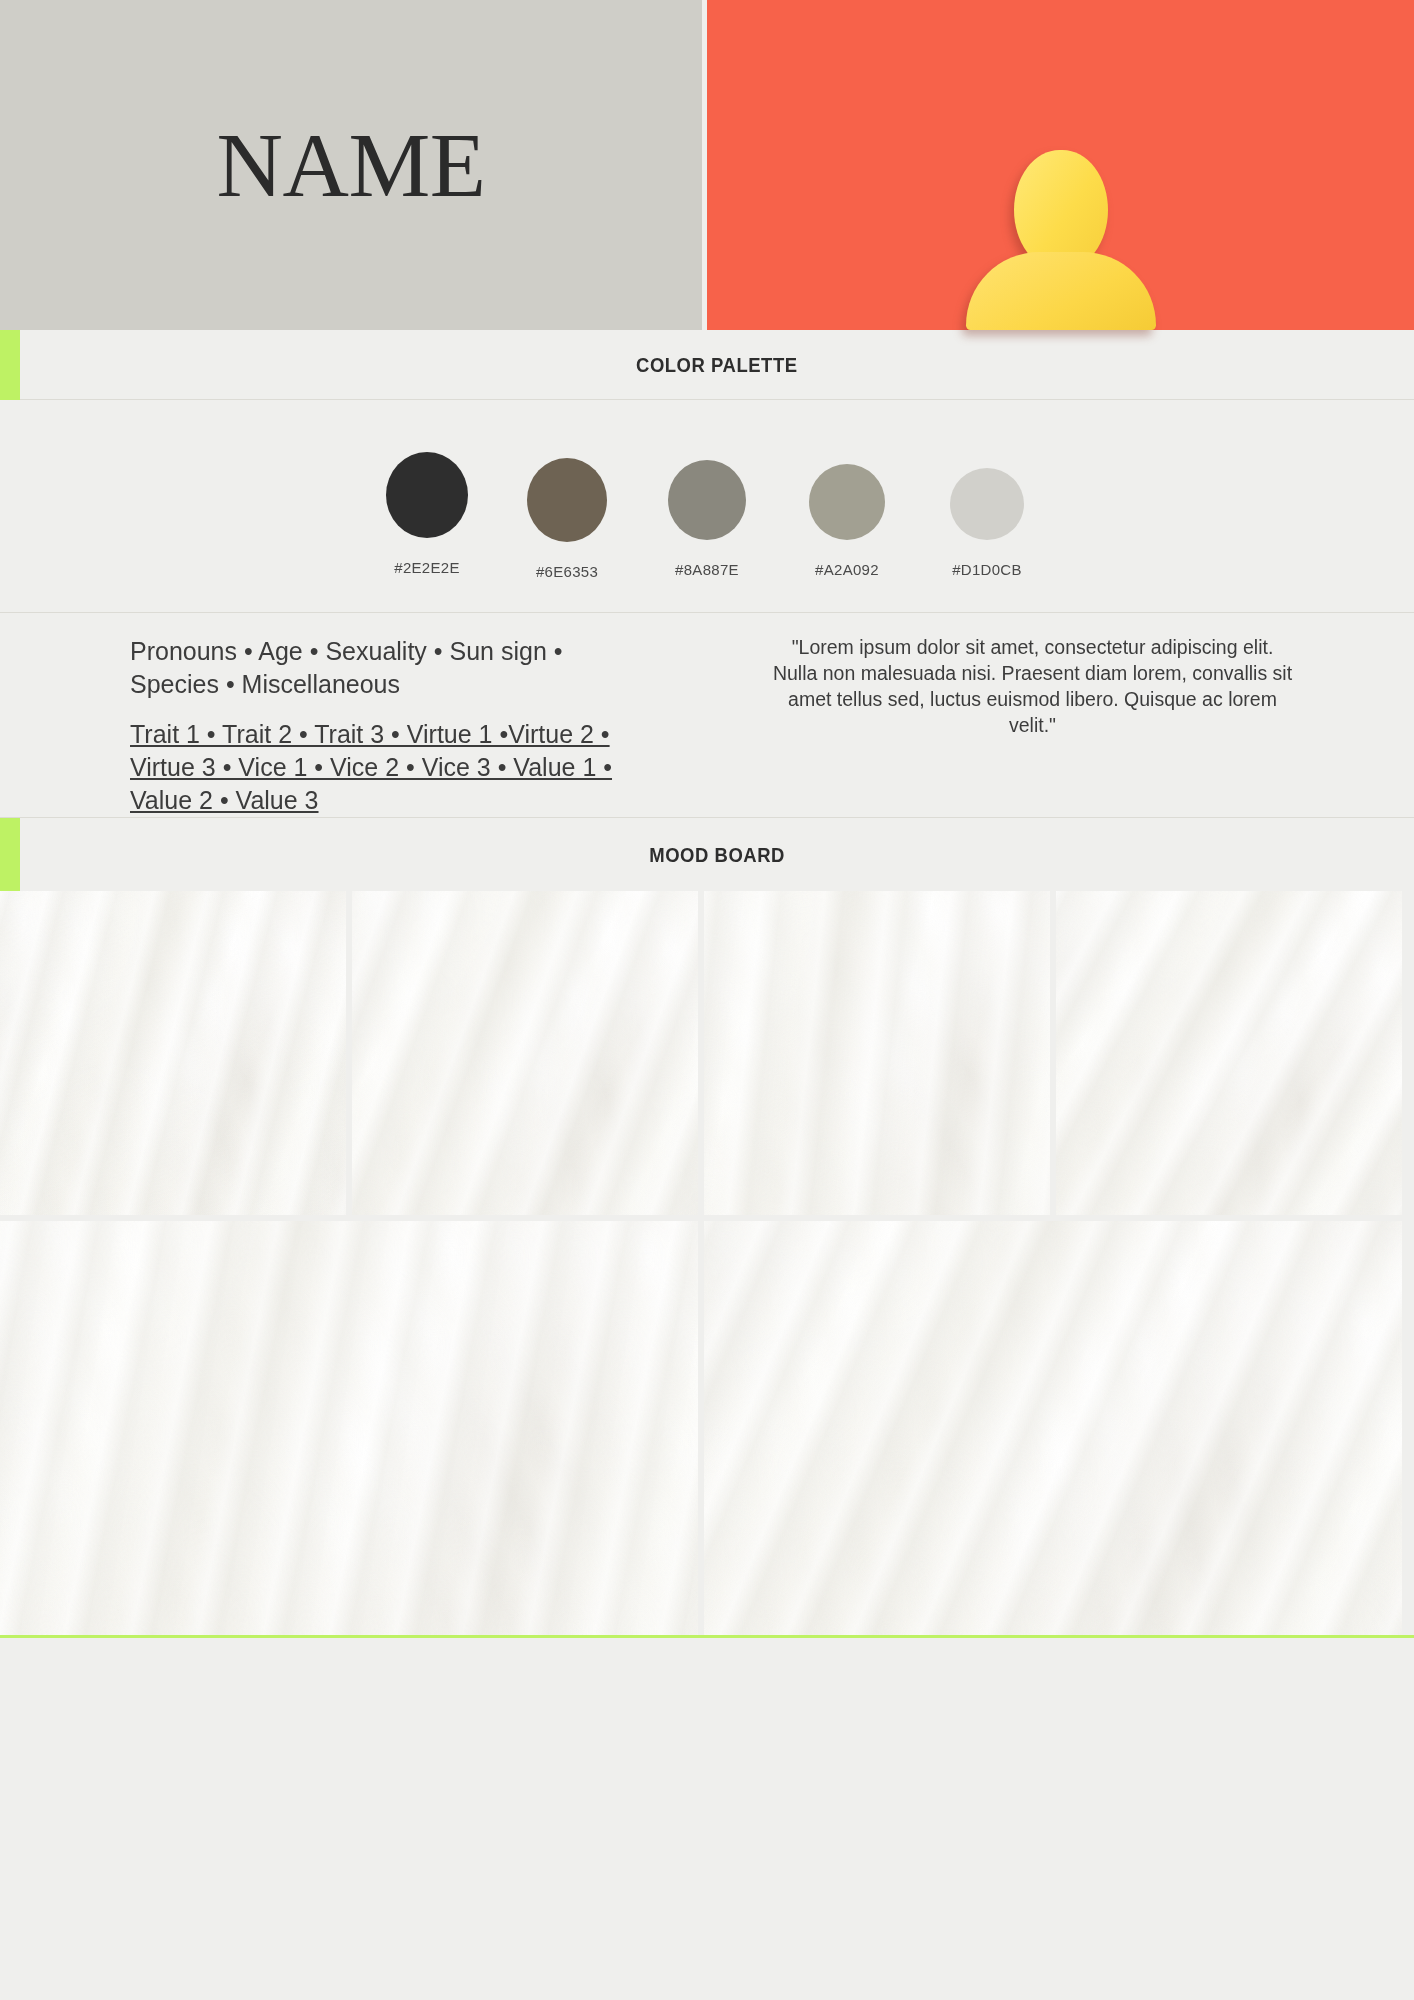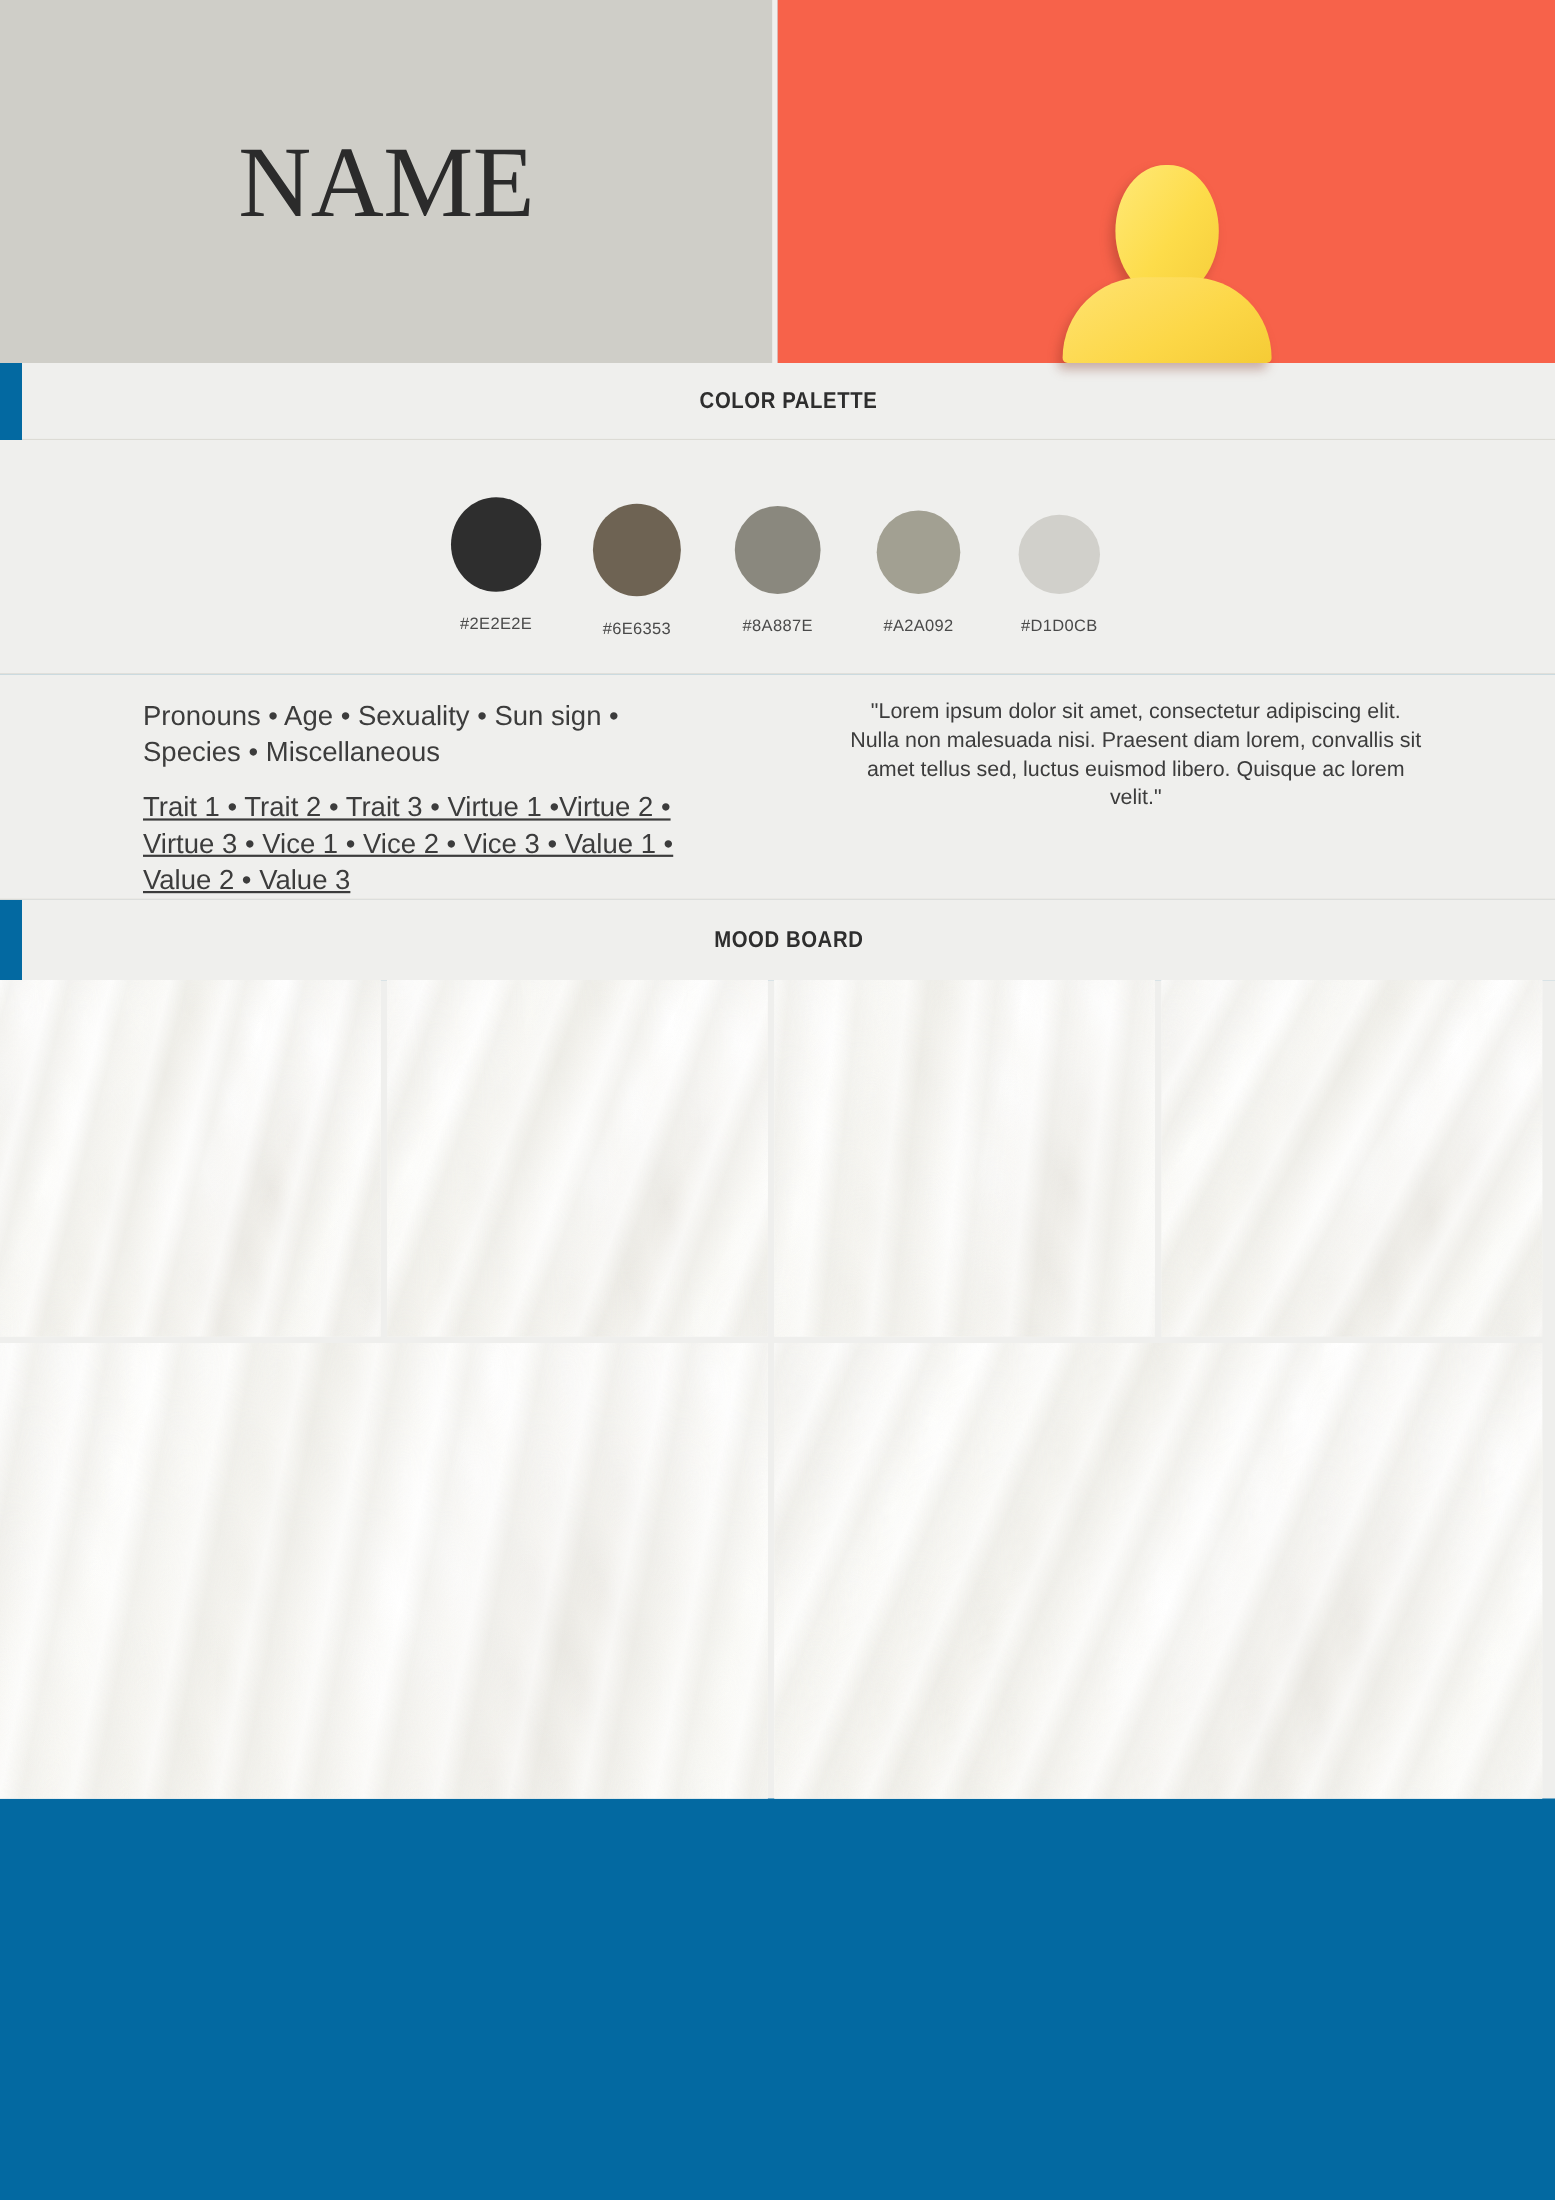--- a/index.html
+++ b/index.html
@@ -10,7 +10,7 @@
     color:#3A3A3A;
     overflow:hidden;
   }
-  .page { position:relative; width:1414px; height:2000px; background:#0369a1; }
+  .page { position:relative; width:1414px; height:1638px; background:#bef264; }
 
   
   .header { display:flex; width:100%; height:330px; }

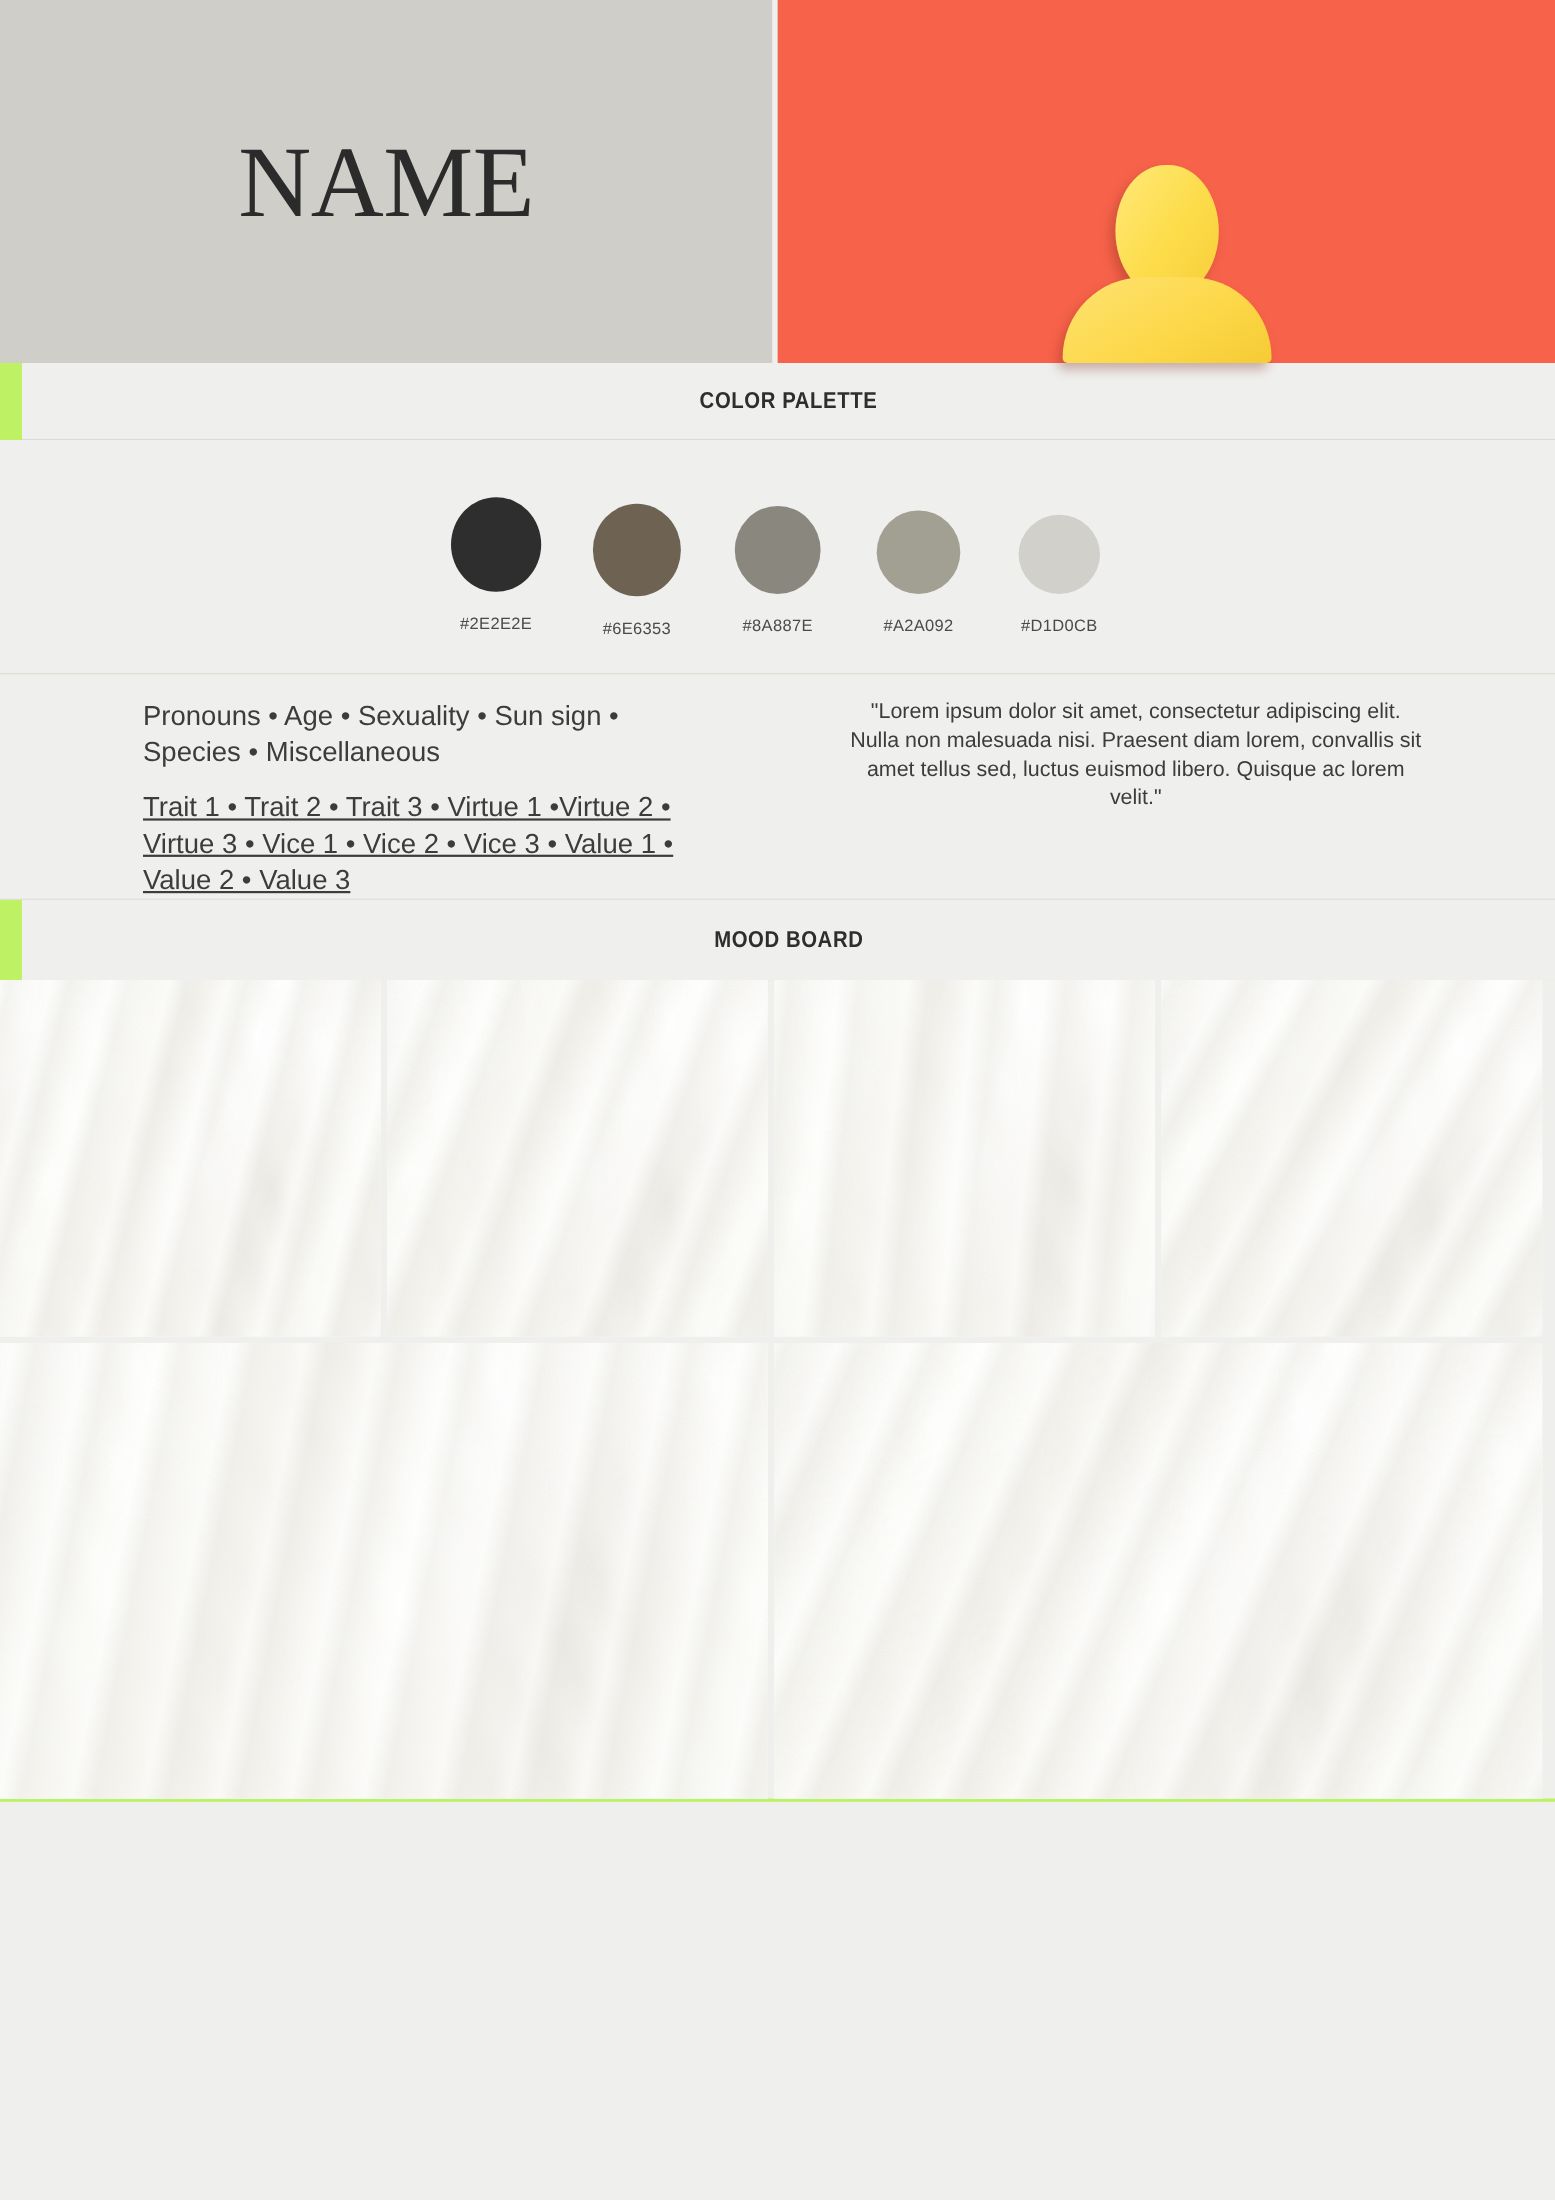--- a/index.html
+++ b/index.html
@@ -93,7 +93,7 @@
     display:flex;
     align-items:flex-start;
     justify-content:center;
-    gap:0px;
+    gap:12px;
     padding-top:52px;
   }
   .swatch {

